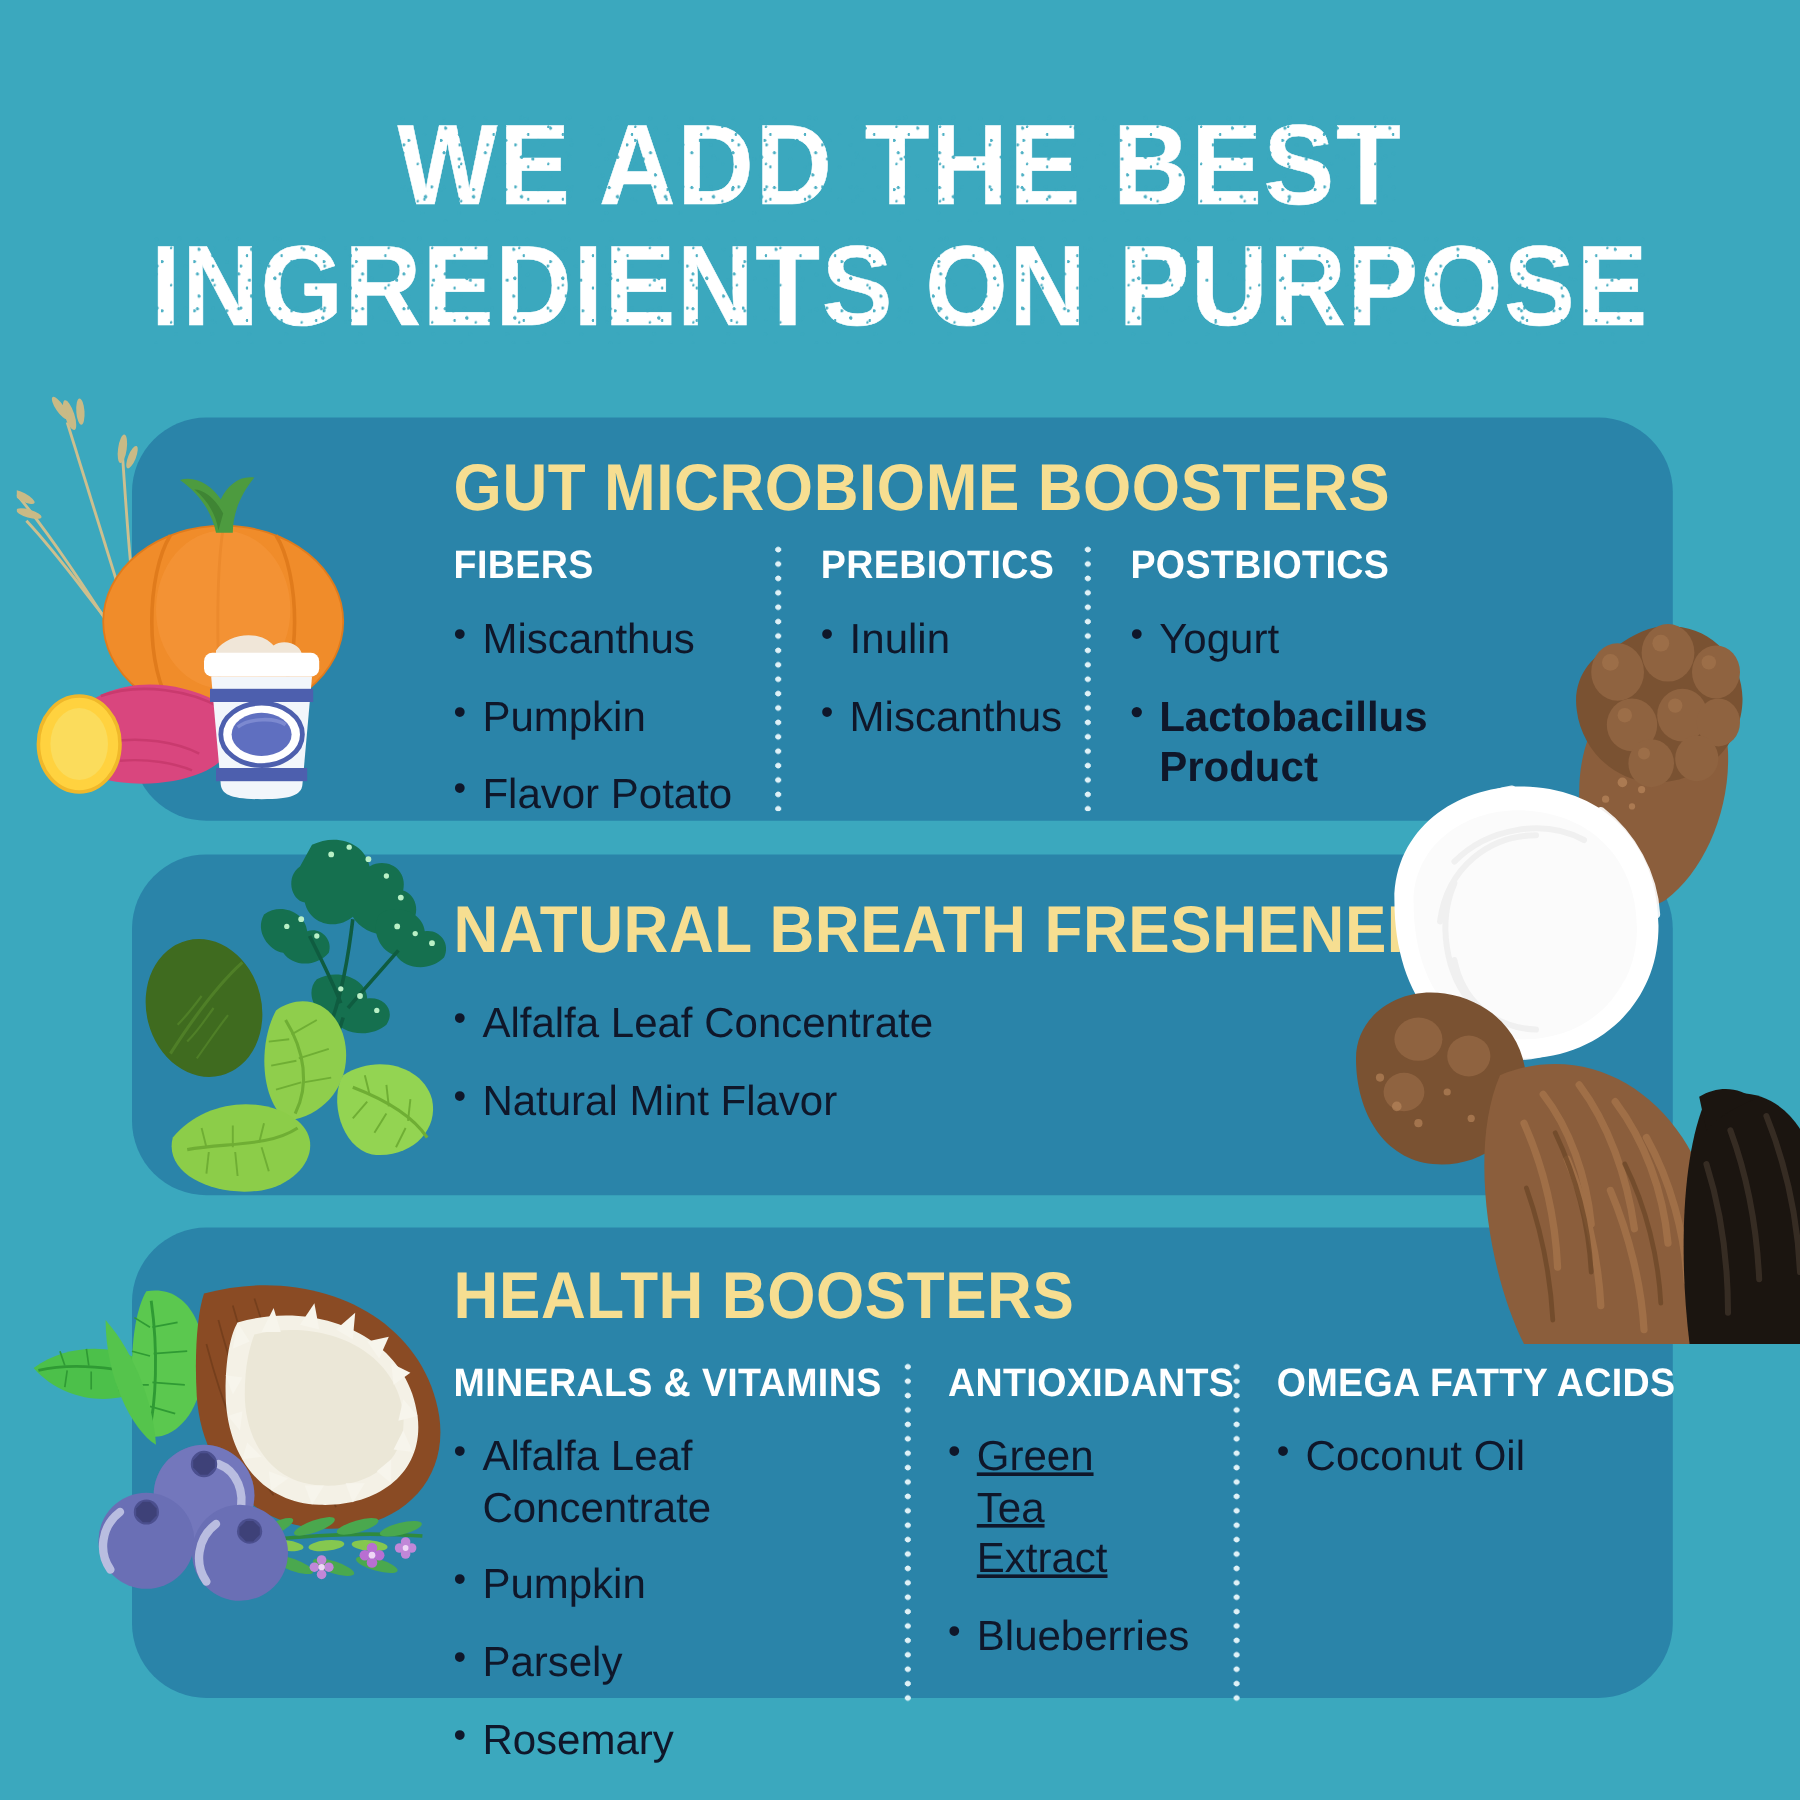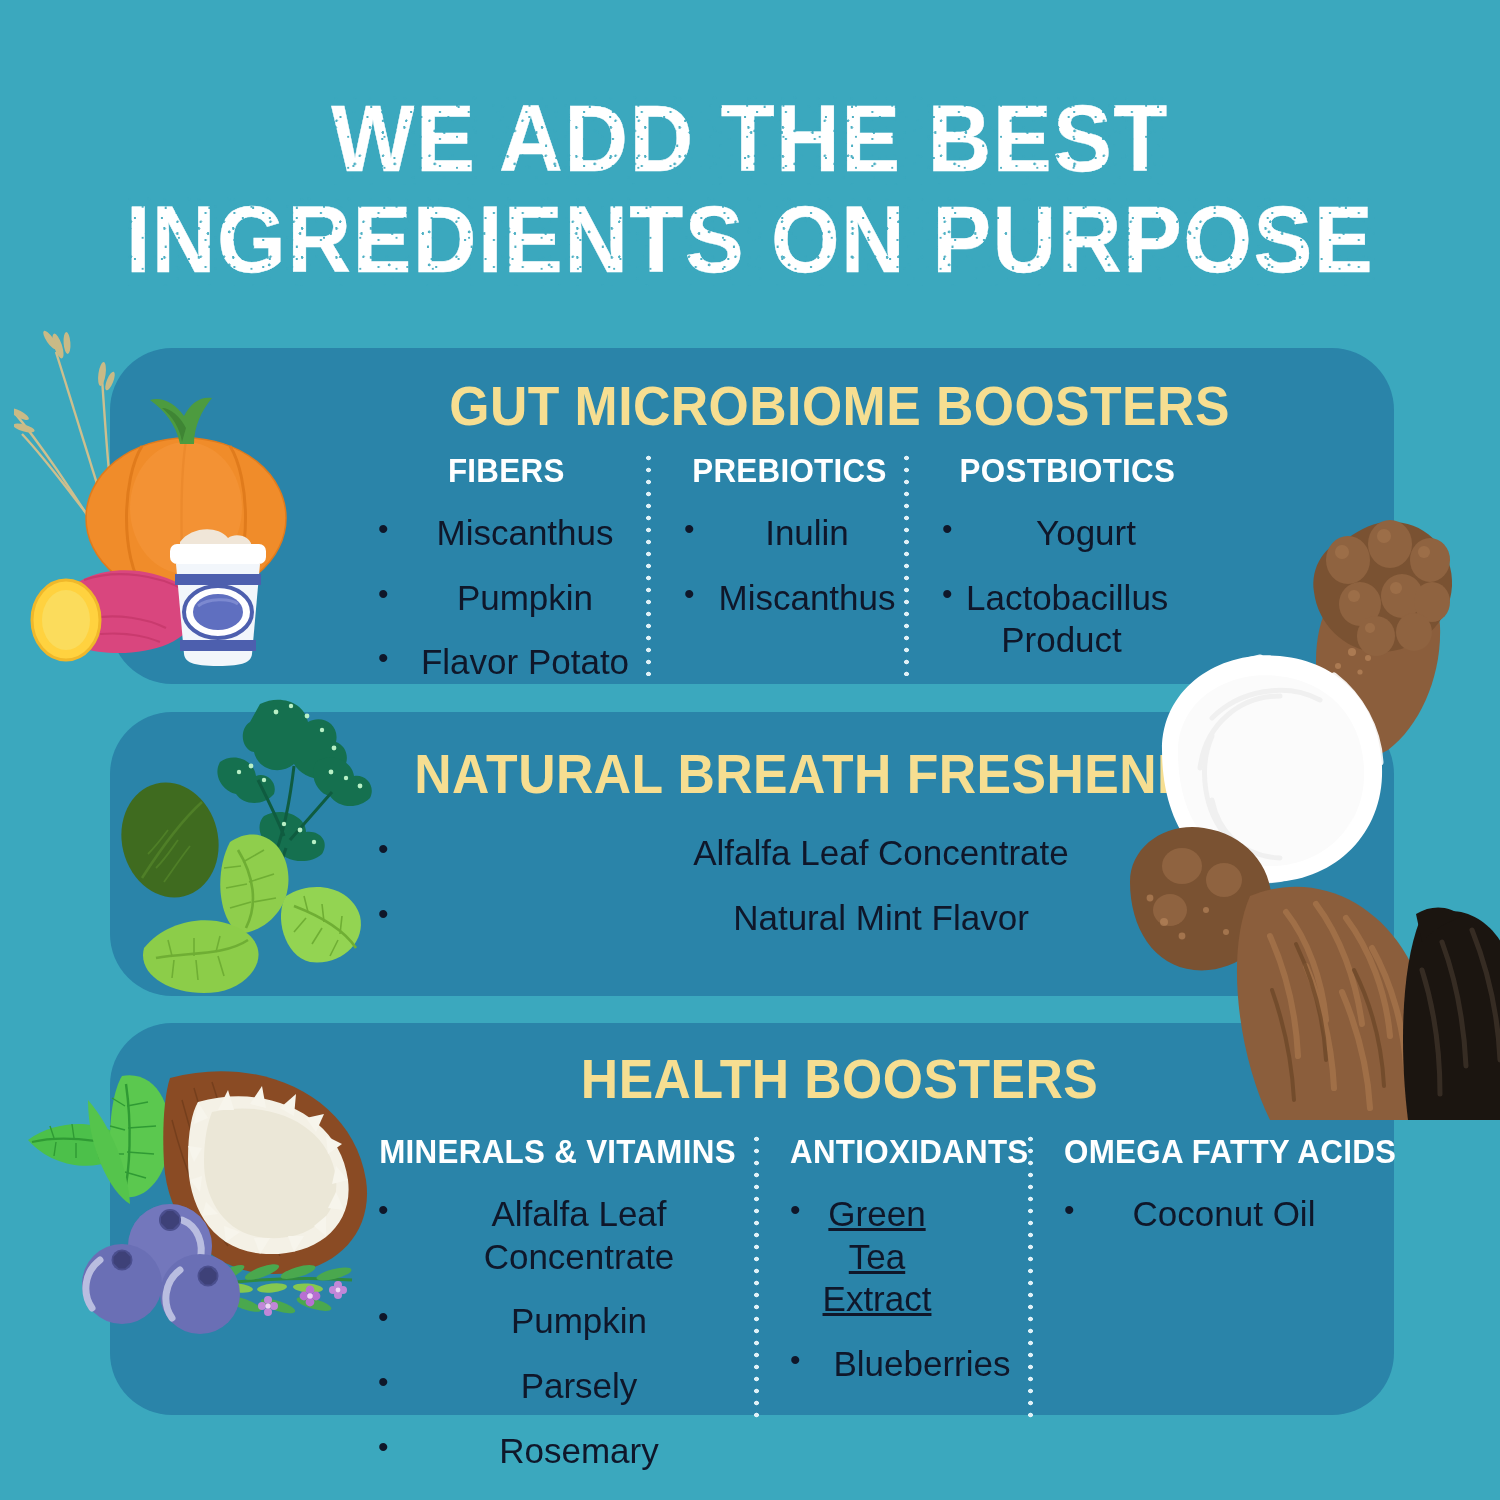--- a/index.html
+++ b/index.html
@@ -64,7 +64,6 @@
     background:#2a84a9;
     border-radius:62px;
     z-index:2;
-    text-align:center;
   }
   #card-gut    { top:348px;  height:336px; }
   #card-breath { top:712px;  height:284px; }

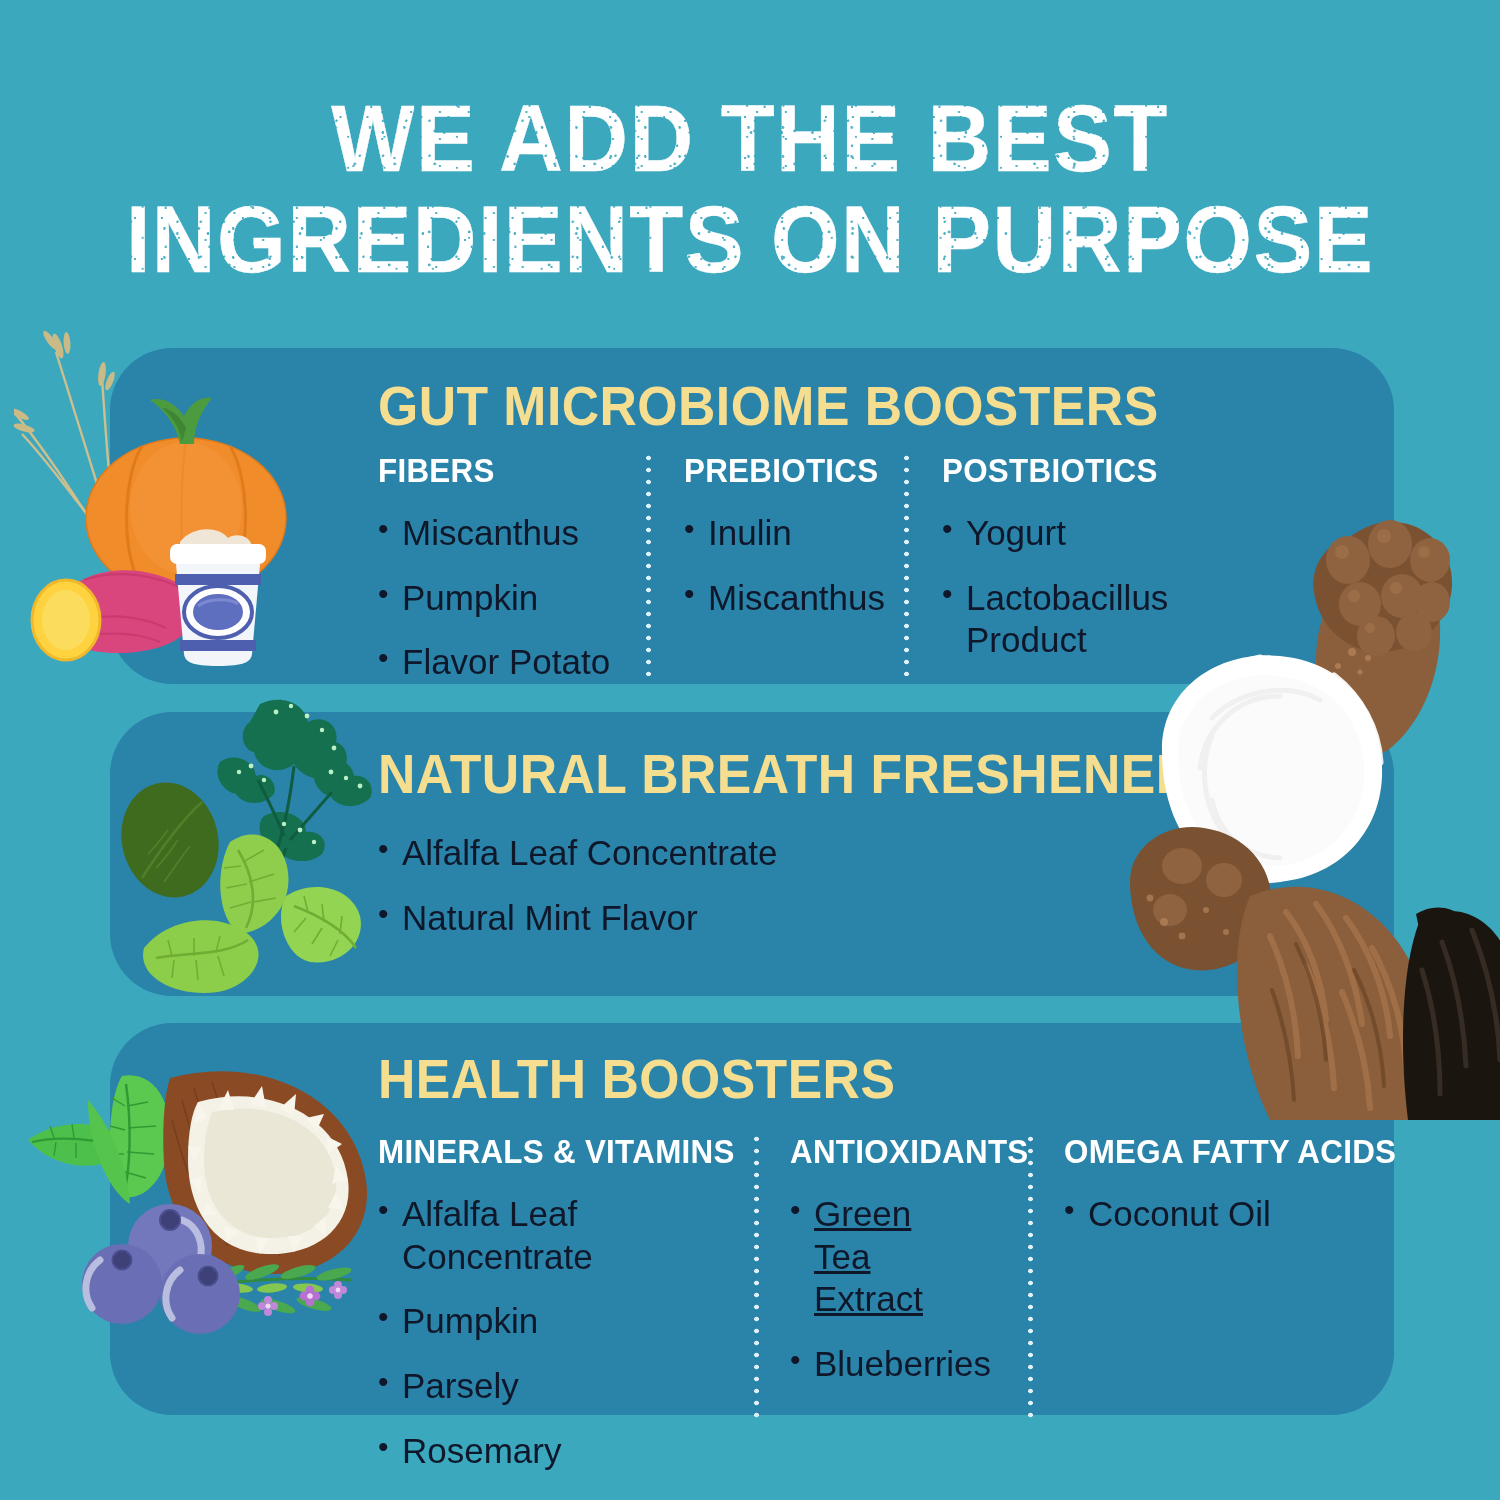--- a/index.html
+++ b/index.html
@@ -184,7 +184,7 @@
         <div class="col-head">POSTBIOTICS</div>
         <ul class="items">
           <li>Yogurt</li>
-          <li style="max-width:215px;">Lactobacillus Product</li>
+          <li style="max-width:215px;font-weight:bold;">Lactobacillus Product</li>
         </ul>
       </div>
 

